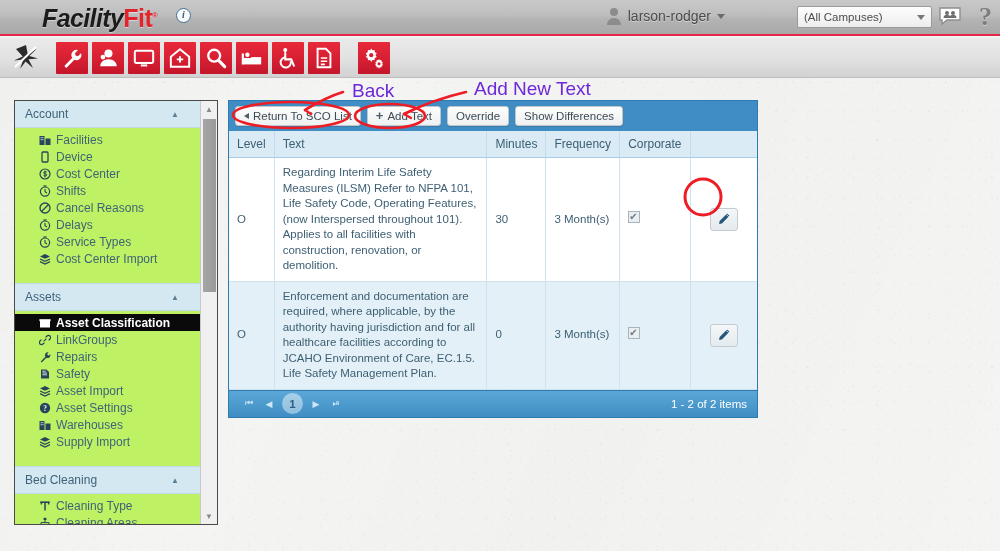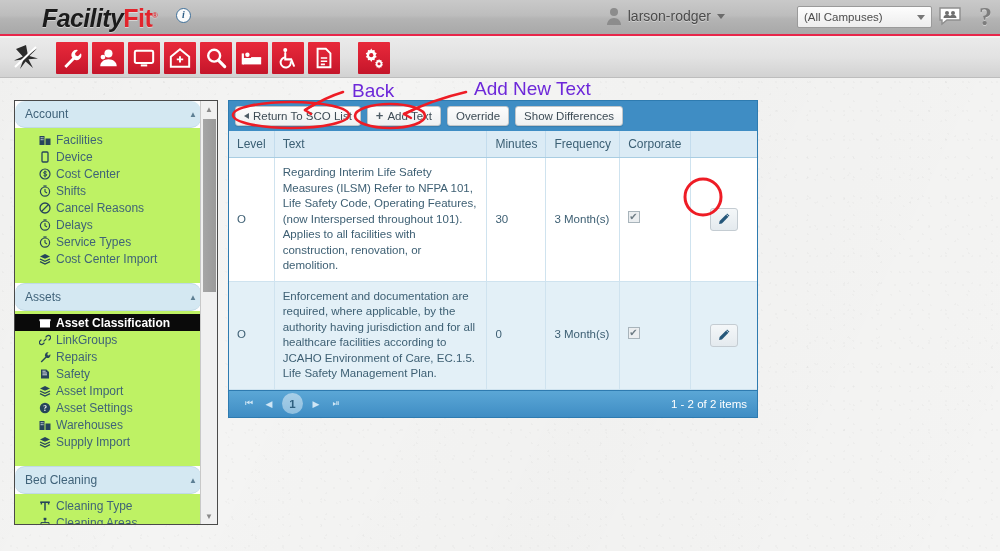--- a/index.html
+++ b/index.html
@@ -114,12 +114,11 @@
     background: #d4e8f2;
     color: #40637a;
     font-size: 12px;
-    padding: 6px 4px 6px 10px;
+    padding: 6px 22px 6px 10px;
     border-top: 1px solid #c0d9e6;
     border-bottom: 1px solid #c0d9e6;
     display: flex; align-items: center;
     cursor: pointer;
-    border-radius: 10px;
   }
   .sb-group:first-child { border-top: none; }
   .sb-group .gcaret { margin-left: auto; color: #5d7f94; font-size: 8px; }

